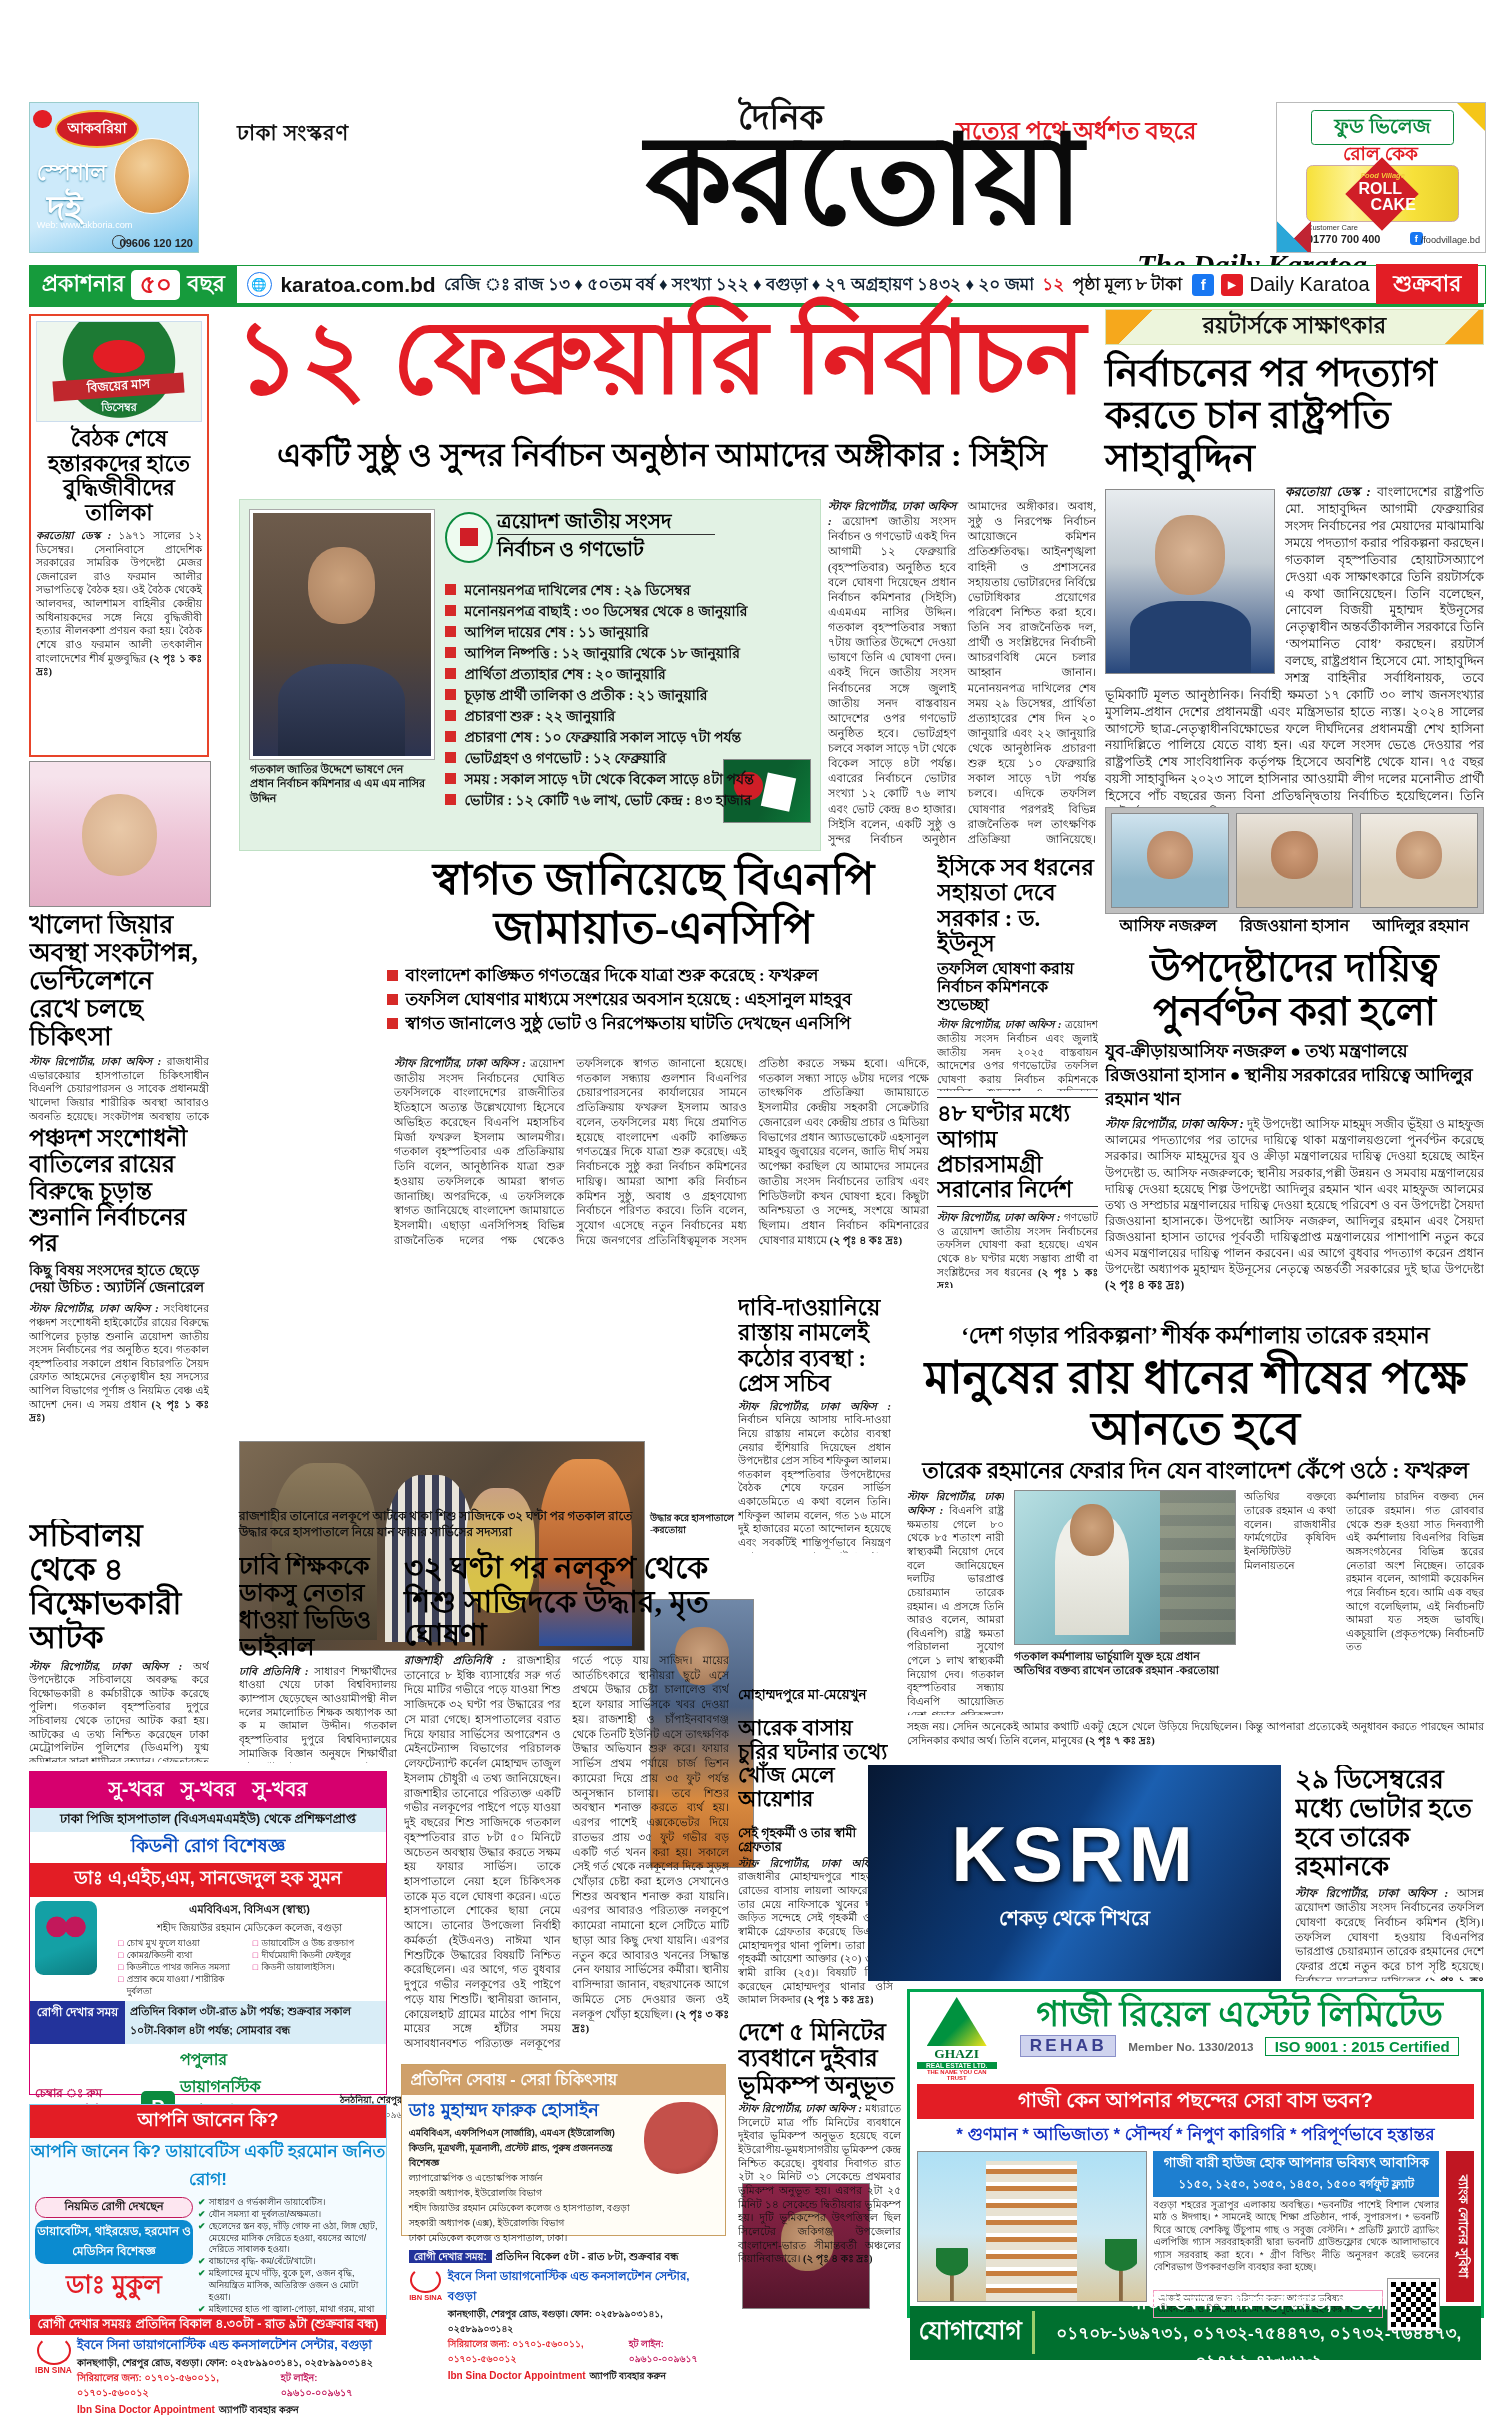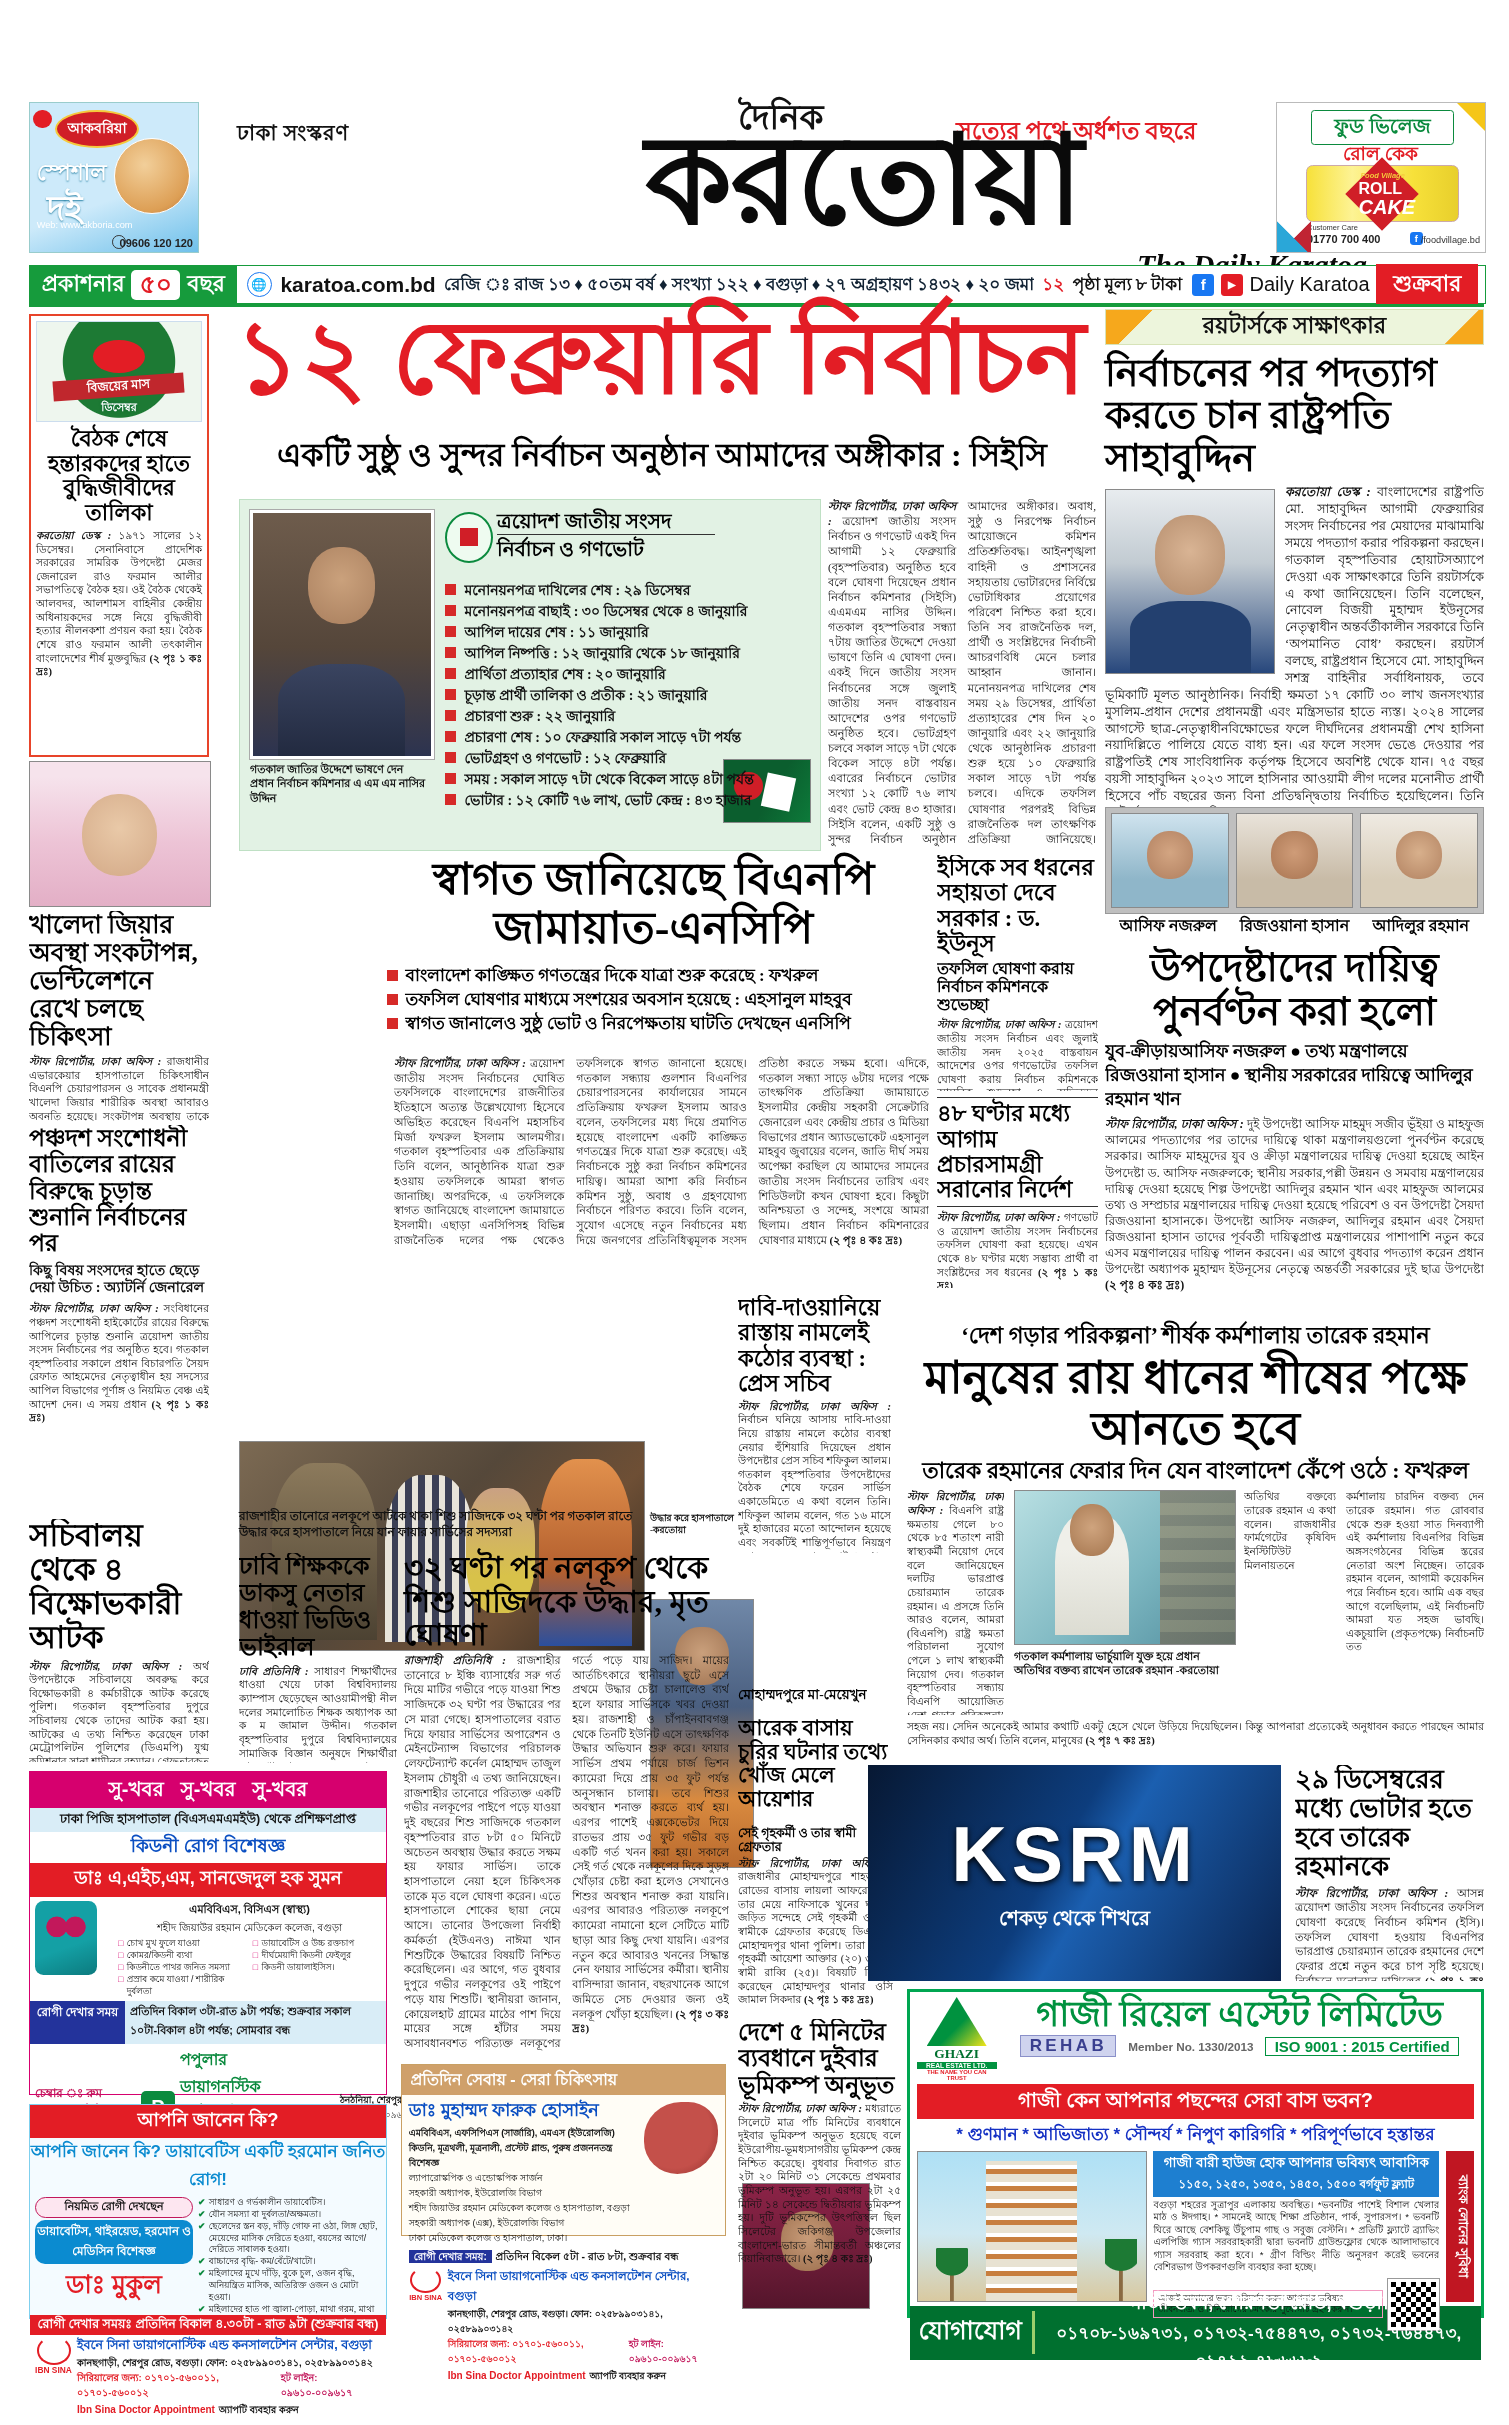--- a/index.html
+++ b/index.html
@@ -79,7 +79,7 @@
       <div class="abs" style="left:49px;top:1.7px;width:52px;height:52px;background:#d01e27;transform:rotate(45deg);"></div>
       <div class="abs" style="left:54px;top:5px;color:#f5c93c;font-size:7.5px;font-style:italic;font-weight:bold;">Food Village</div>
       <div class="abs" style="left:52px;top:14.3px;color:#fff;font-weight:bold;font-size:16px;font-family:'Liberation Sans',sans-serif;">ROLL</div>
-      <div class="abs" style="left:52px;top:30px;color:#fff;font-weight:bold;font-size:20px;font-family:'Liberation Sans',sans-serif;font-style:italic;">CAKE</div>
+      <div class="abs" style="left:64px;top:30px;color:#fff;font-weight:bold;font-size:16px;font-family:'Liberation Sans',sans-serif;">CAKE</div>
     </div>
     <div class="abs" style="left:30px;bottom:20px;font-size:7.5px;color:#333;">Customer Care</div>
     <div class="abs" style="left:30px;bottom:6.7px;font-size:11px;font-weight:bold;color:#222;">01770 700 400</div>

